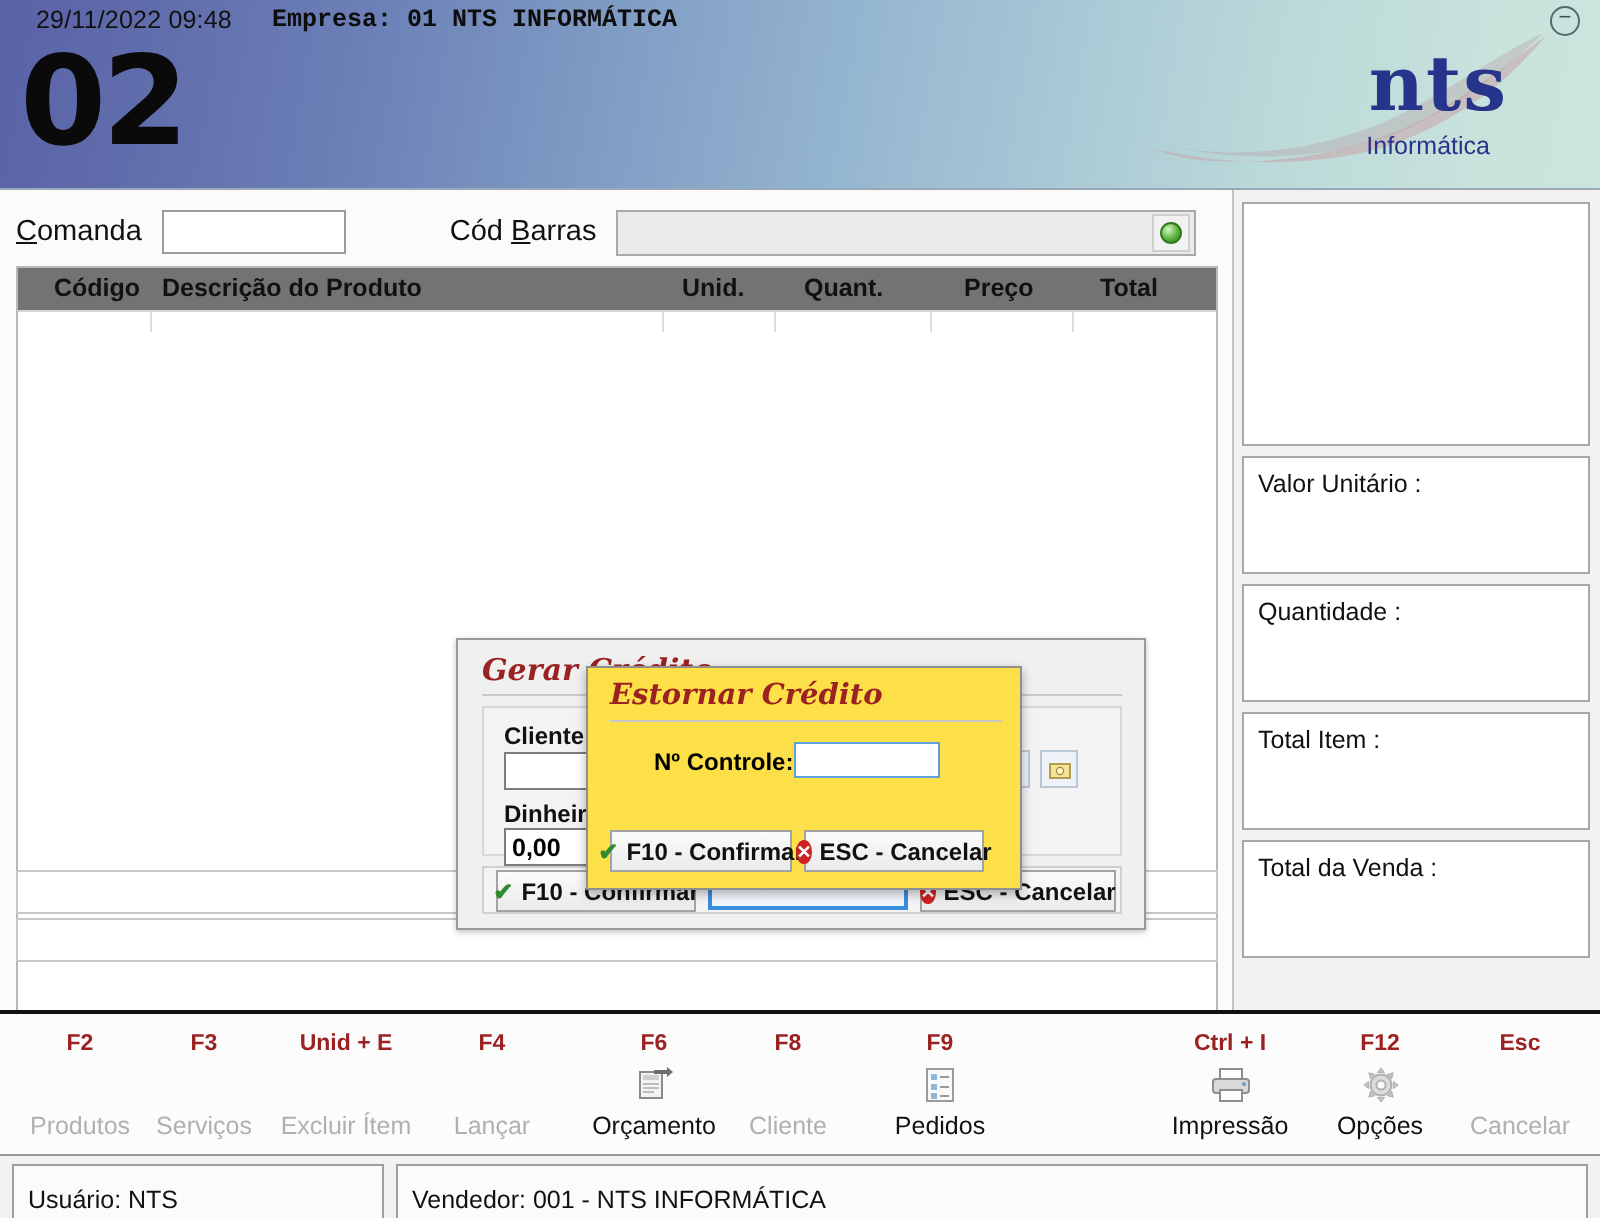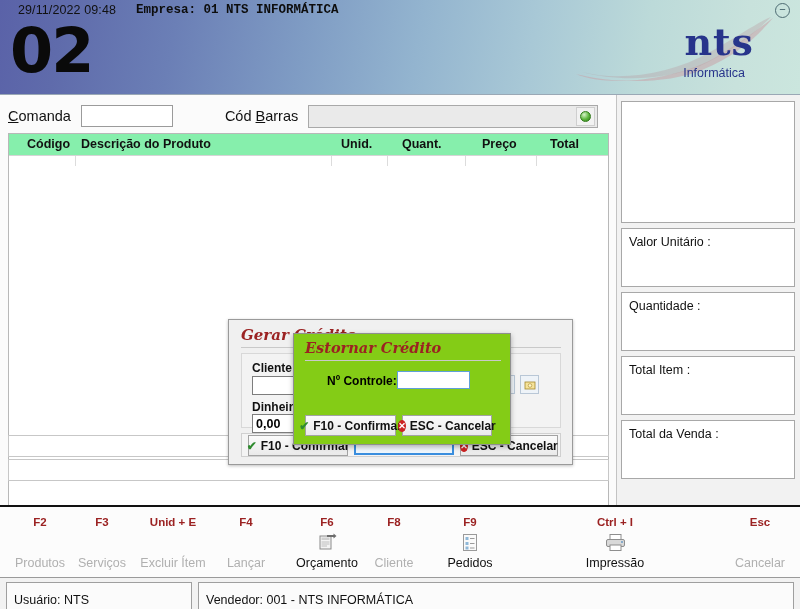--- a/index.html
+++ b/index.html
@@ -106,7 +106,7 @@
     border:1px solid #b8b8b8; background:#fff;
   }
   #grid-head{
-    height:22px; position:relative; background:#86efac;
+    height:22px; position:relative; background:#737373;
     border-bottom:1px solid #d5d5d5;
   }
   .gh{

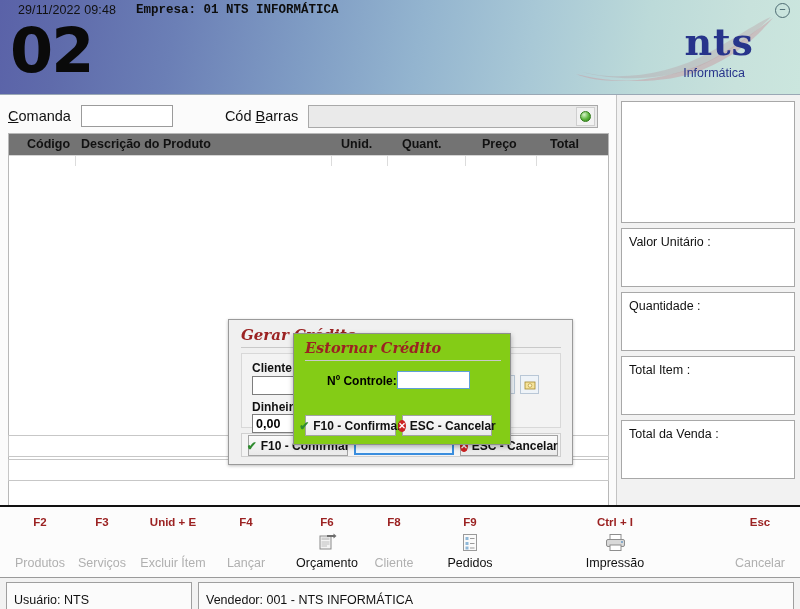--- a/index.html
+++ b/index.html
@@ -186,7 +186,7 @@
   
   #dlg-estornar{
     position:absolute; left:293px; top:238px; width:218px; height:112px;
-    background:#84cc16; border:1px solid #8f8f8f;
+    background:#fde047; border:1px solid #8f8f8f;
     box-shadow:0 2px 5px rgba(0,0,0,.3); z-index:30;
   }
   #dlg-est-title{

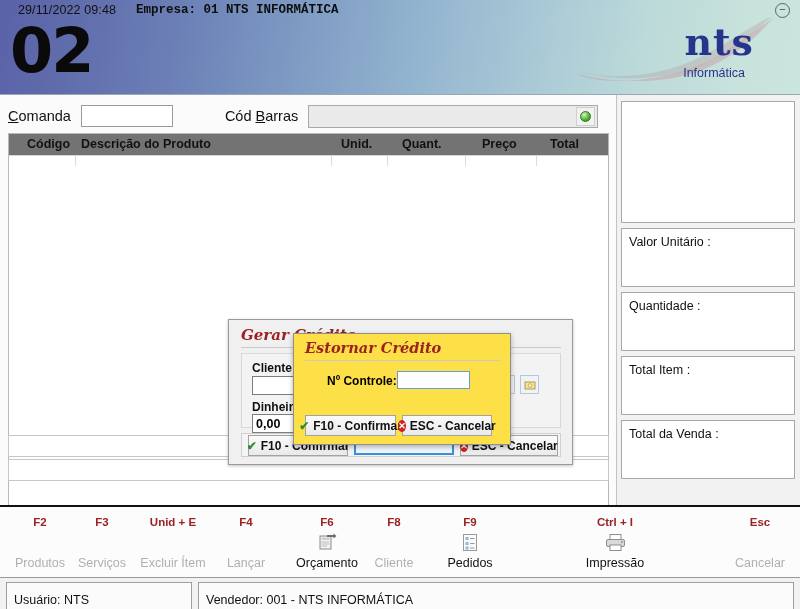--- a/index.html
+++ b/index.html
@@ -451,6 +451,26 @@
     <div class="fk-lbl">Impressão</div>
   </div>
 
+  <div class="fk on" style="left:652px;width:76px">
+    <div class="fk-key">F12</div>
+    <div class="fk-icon">
+      <svg width="19" height="19" viewBox="0 0 19 19">
+        <g fill="#cdcdcd" stroke="#b4b4b4" stroke-width=".7">
+          <path d="M9.5 1.2 L11 3.2 L8 3.2 Z"></path>
+          <path d="M9.5 17.8 L8 15.8 L11 15.8 Z"></path>
+          <path d="M1.2 9.5 L3.2 8 L3.2 11 Z"></path>
+          <path d="M17.8 9.5 L15.8 11 L15.8 8 Z"></path>
+          <path d="M3.6 3.6 L6.2 4.2 L4.2 6.2 Z"></path>
+          <path d="M15.4 15.4 L12.8 14.8 L14.8 12.8 Z"></path>
+          <path d="M15.4 3.6 L14.8 6.2 L12.8 4.2 Z"></path>
+          <path d="M3.6 15.4 L4.2 12.8 L6.2 14.8 Z"></path>
+        </g>
+        <circle cx="9.5" cy="9.5" r="5.2" fill="#dcdcdc" stroke="#b0b0b0" stroke-width="1"></circle>
+        <circle cx="9.5" cy="9.5" r="2.3" fill="#fafafa" stroke="#b0b0b0" stroke-width="1"></circle>
+      </svg>
+    </div>
+    <div class="fk-lbl">Opções</div>
+  </div>
 
   <div class="fk" style="left:722px;width:76px">
     <div class="fk-key">Esc</div>

